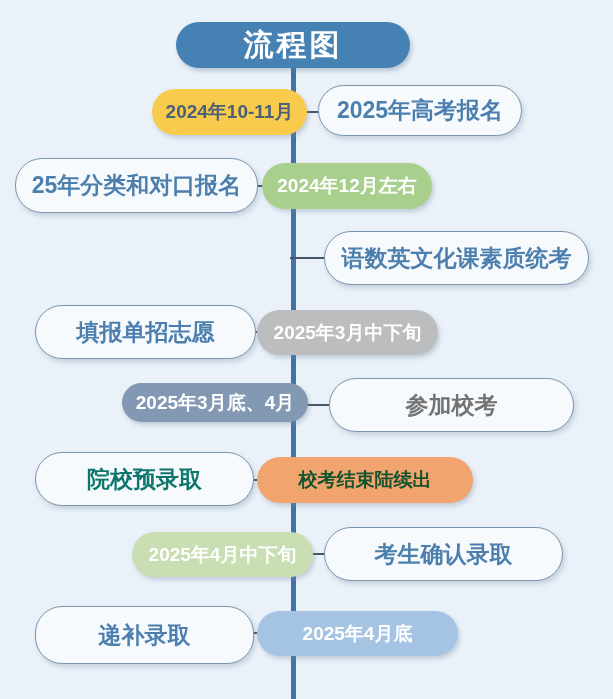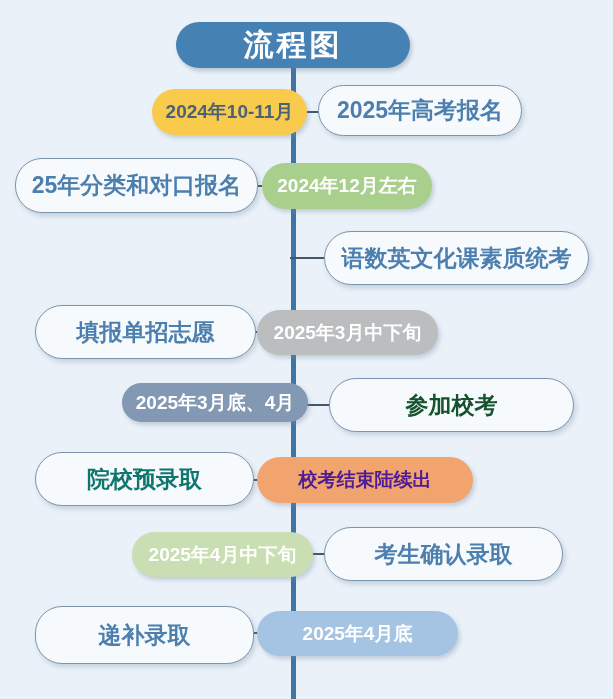--- a/index.html
+++ b/index.html
@@ -109,7 +109,7 @@
 
   <div class="connector c4" style="background: rgb(68, 86, 107);"></div>
   <div class="pill p4" style="background: rgb(131, 152, 178); color: rgb(255, 255, 255);">2025年3月底、4月</div>
-  <div class="bubble b4" style="background: rgb(246, 250, 253); border-color: rgb(124, 149, 172); color: #14532d;">参加校考</div>
+  <div class="bubble b4" style="background: rgb(246, 250, 253); border-color: rgb(124, 149, 172); color: #737373;">参加校考</div>
 
   <div class="connector c5" style="background: rgb(68, 86, 107);"></div>
   <div class="bubble b5" style="background: rgb(246, 250, 253); border-color: rgb(124, 149, 172); color: #0f766e;">院校预录取</div>

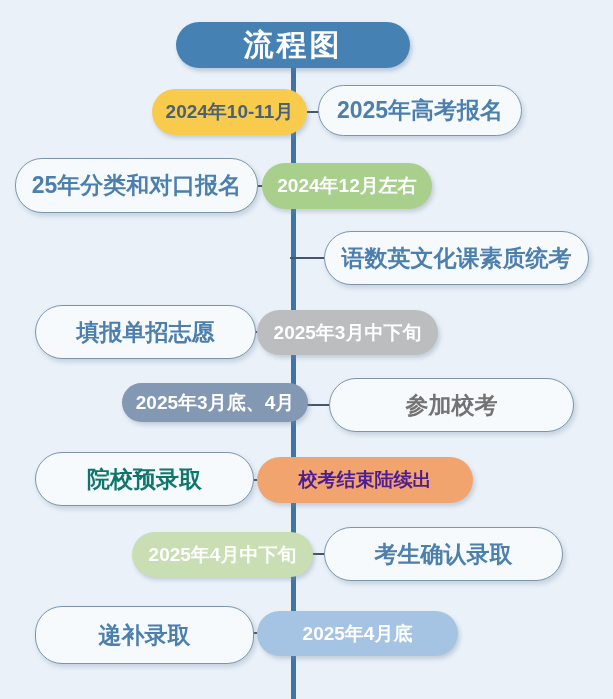--- a/index.html
+++ b/index.html
@@ -113,7 +113,7 @@
 
   <div class="connector c5" style="background: rgb(68, 86, 107);"></div>
   <div class="bubble b5" style="background: rgb(246, 250, 253); border-color: rgb(124, 149, 172); color: #0f766e;">院校预录取</div>
-  <div class="pill p5" style="background: rgb(242, 164, 111); color: #4c1d95;">校考结束陆续出</div>
+  <div class="pill p5" style="background: rgb(242, 164, 111); color: #14532d;">校考结束陆续出</div>
 
   <div class="connector c6" style="background: rgb(68, 86, 107);"></div>
   <div class="pill p6" style="background: rgb(201, 222, 178); color: rgb(255, 255, 255);">2025年4月中下旬</div>

